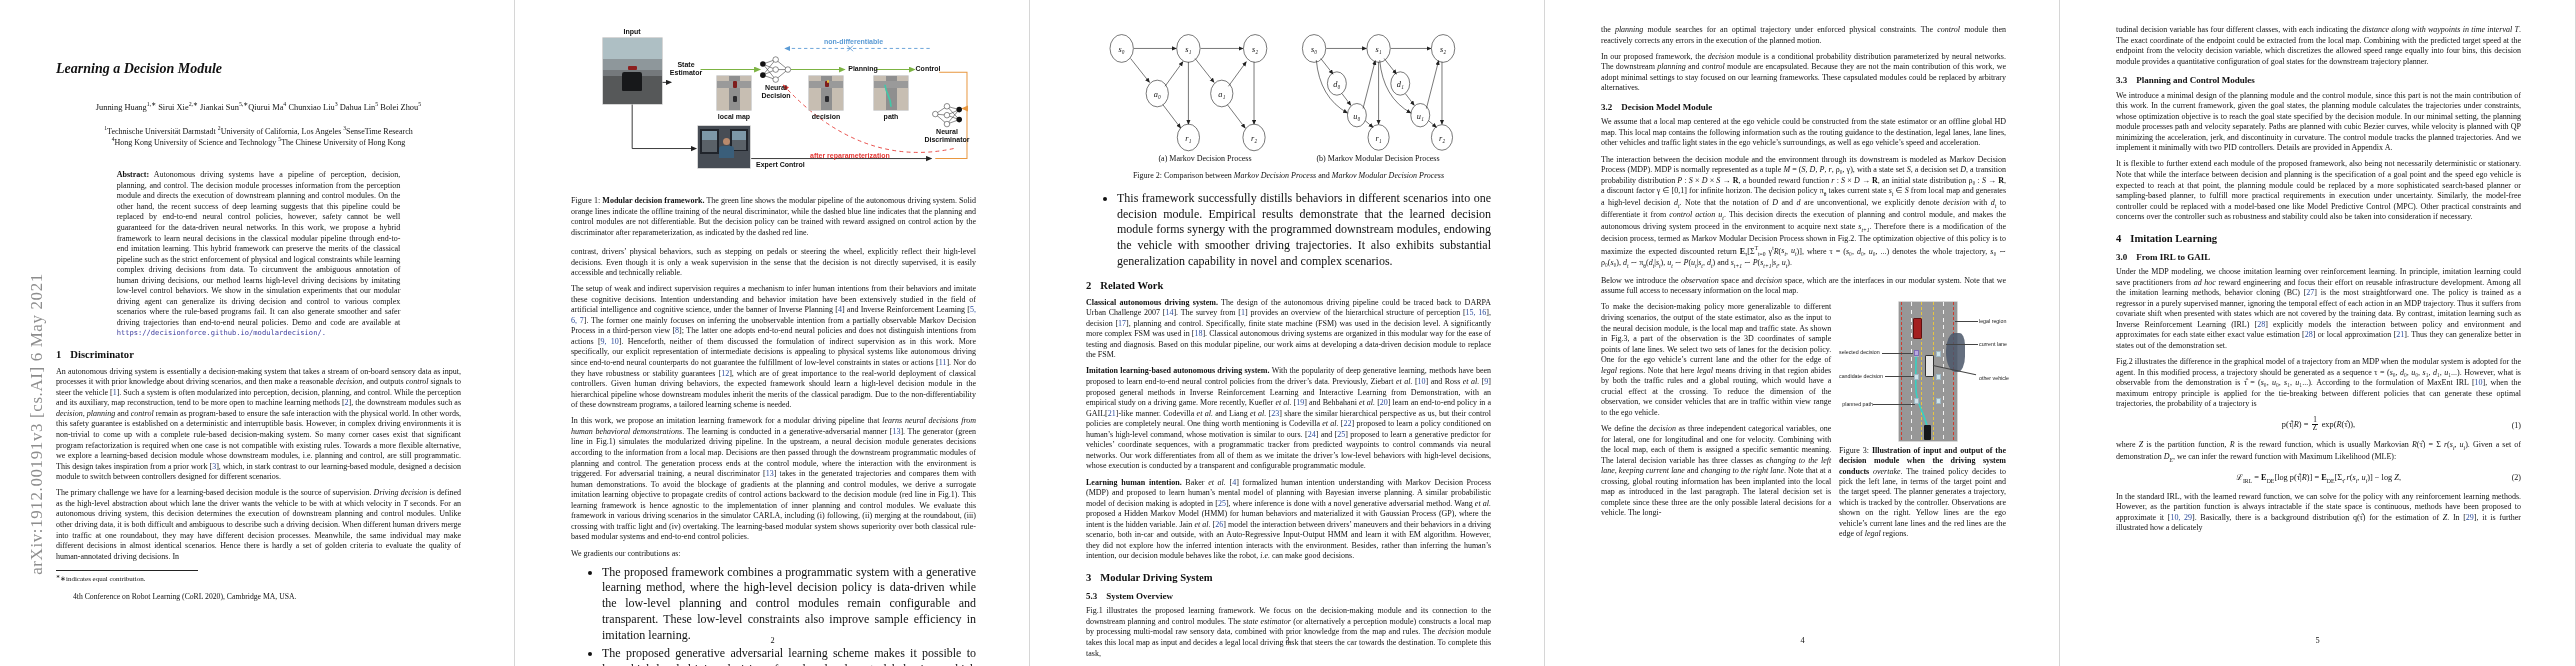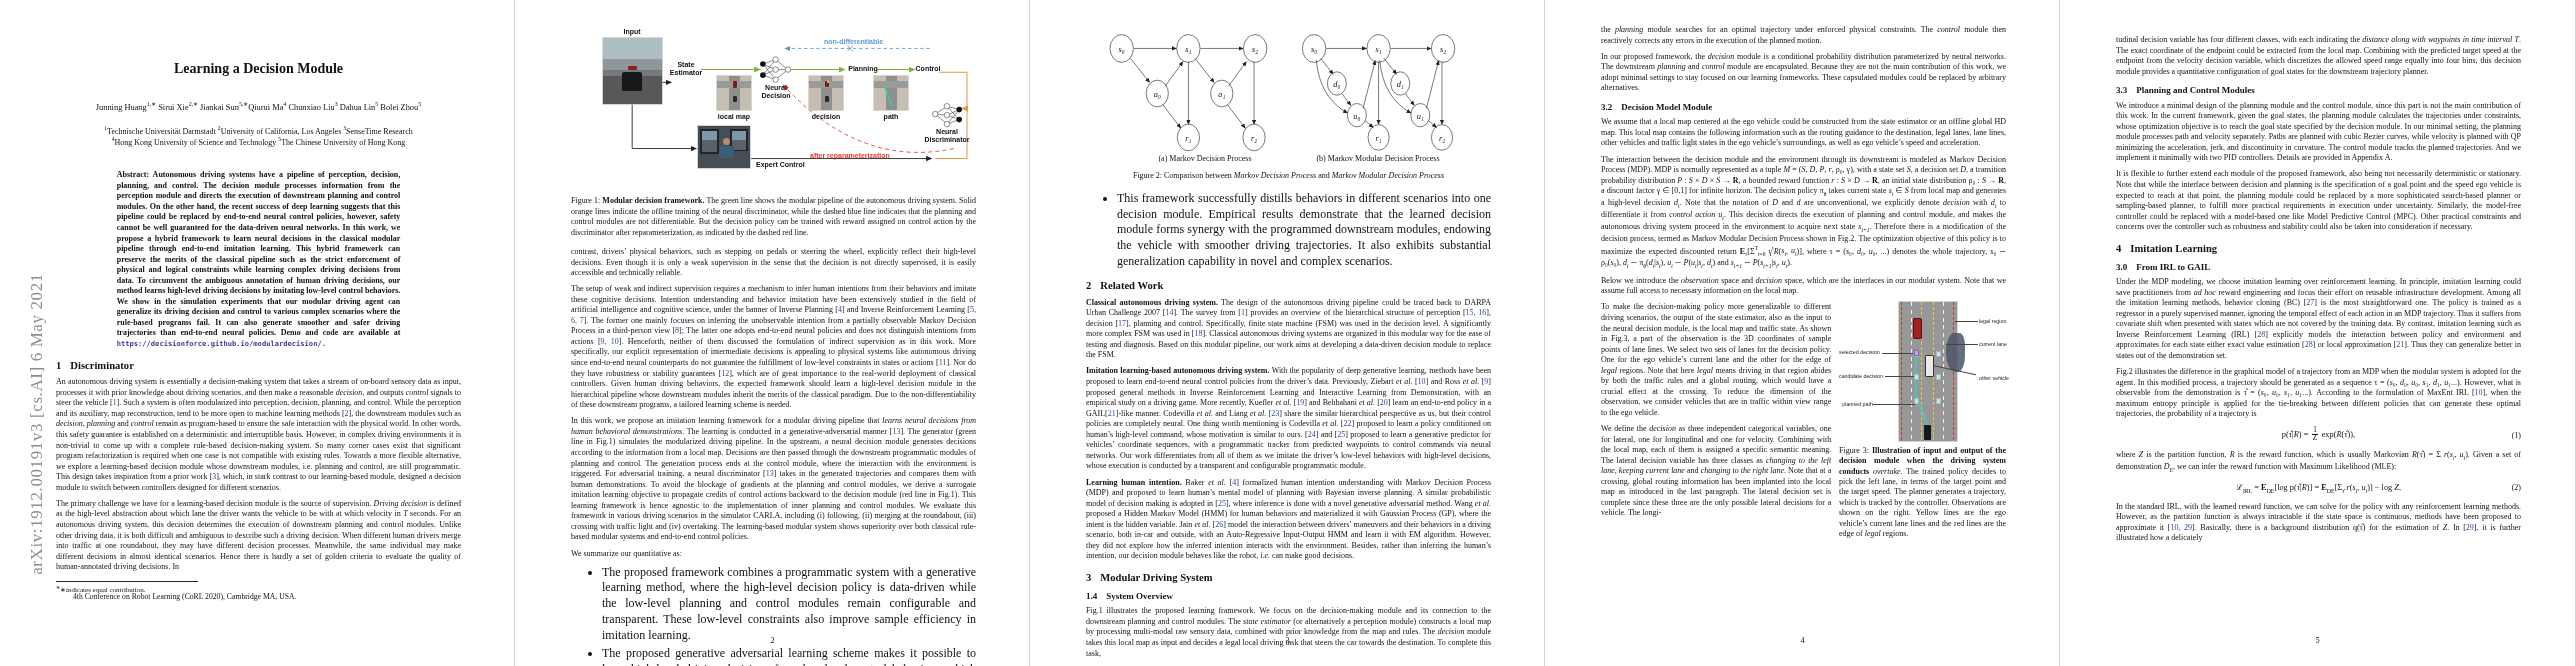--- a/index.html
+++ b/index.html
@@ -365,7 +365,7 @@
   </div>
 
   <div class="page">
-    <div class="body-col" style="top:35px;">
+    <div class="body-col" style="top:25px;">
       <p>tudinal decision variable has four different classes, with each indicating the <i>distance along with waypoints in time interval T</i>. The exact coordinate of the endpoint could be extracted from the local map. Combining with the predicted target speed at the endpoint from the velocity decision variable, which discretizes the allowed speed range equally into four bins, this decision module provides a quantitative configuration of goal states for the downstream trajectory planner.</p>
       <div class="subsec"><span class="n">3.3</span><span>Planning and Control Modules</span></div>
       <p>We introduce a minimal design of the planning module and the control module, since this part is not the main contribution of this work. In the current framework, given the goal states, the planning module calculates the trajectories under constraints, whose optimization objective is to reach the goal state specified by the decision module. In our minimal setting, the planning module processes path and velocity separately. Paths are planned with cubic Bezier curves, while velocity is planned with QP minimizing the acceleration, jerk, and discontinuity in curvature. The control module tracks the planned trajectories. And we implement it minimally with two PID controllers. Details are provided in Appendix A.</p>

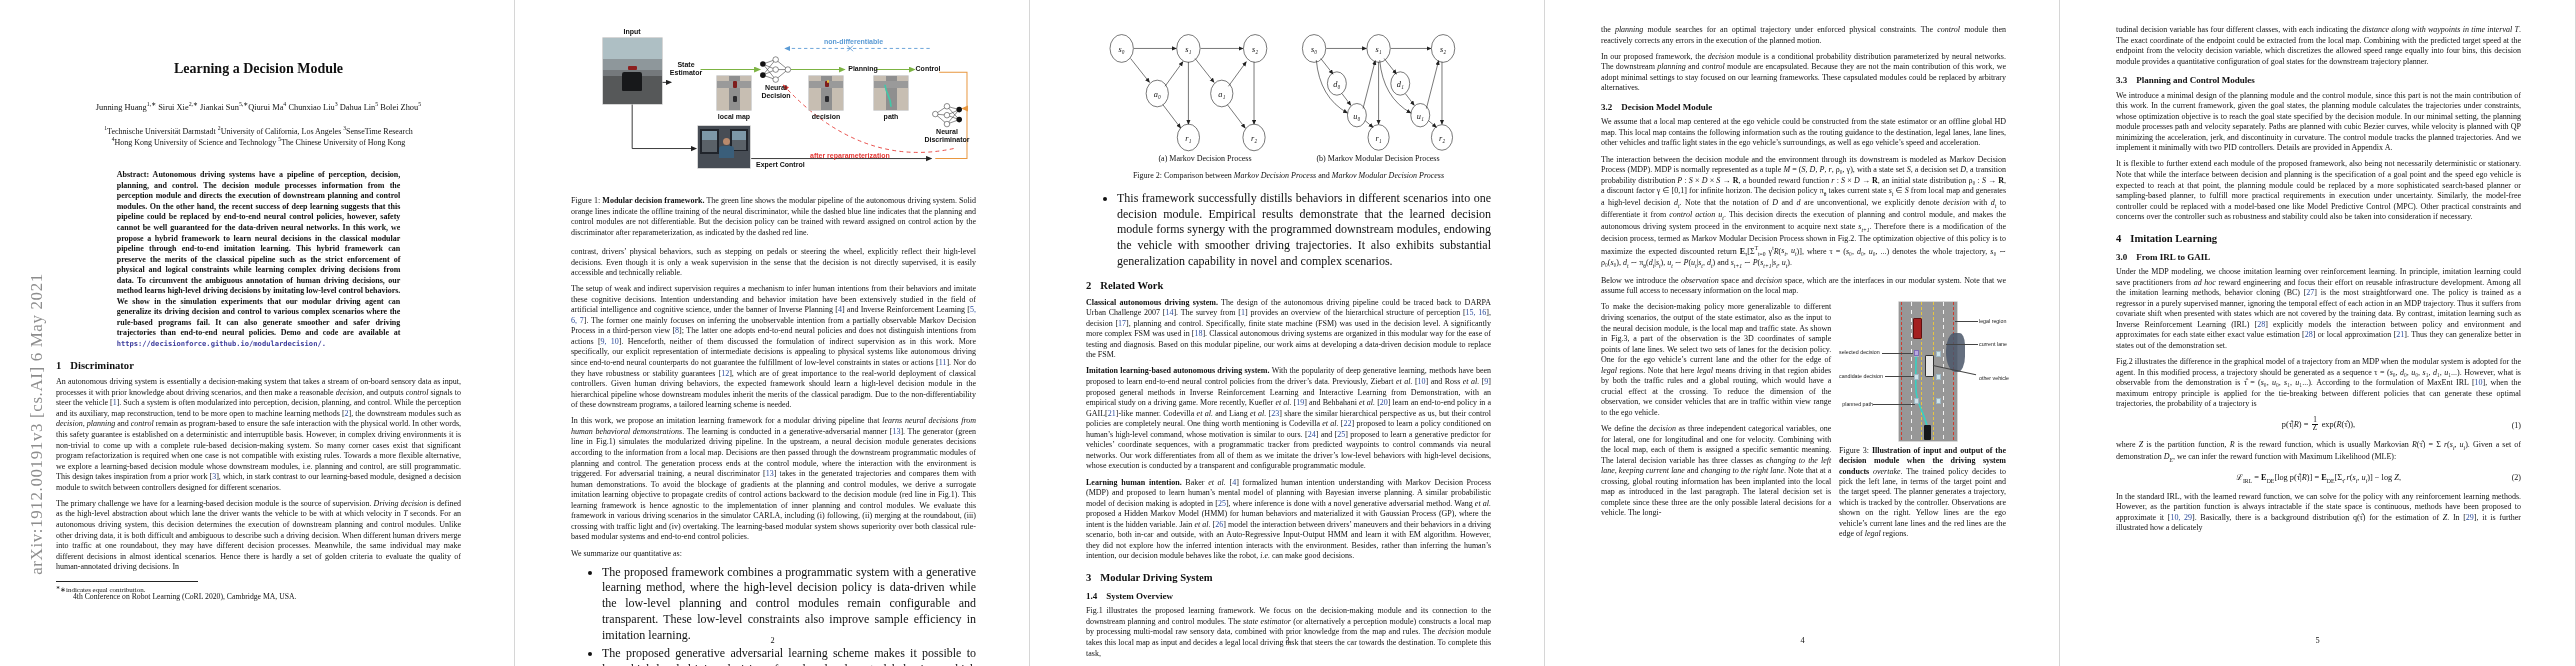--- a/index.html
+++ b/index.html
@@ -17,7 +17,7 @@
   .pageno{position:absolute;bottom:22px;left:0;right:0;text-align:center;font-size:8.3px;}
   
   .watermark{position:absolute;left:-216px;top:414px;width:506px;text-align:center;transform:rotate(-90deg);transform-origin:center;color:#8d8d8d;font-size:17px;letter-spacing:0.6px;white-space:nowrap;font-family:"Liberation Serif",serif;}
-  .title{text-align:center;font-size:14px;font-weight:bold;line-height:1.25;}
+  .title{font-size:14px;font-weight:bold;line-height:1.25;font-style:italic;}
   .authors{text-align:center;font-size:8.4px;margin-top:23px;}
   .affils{text-align:center;font-size:8px;margin-top:13.3px;line-height:1.4;}
   .abstract{margin:22px 6.7px 0 6.7px;padding:0 54px;}

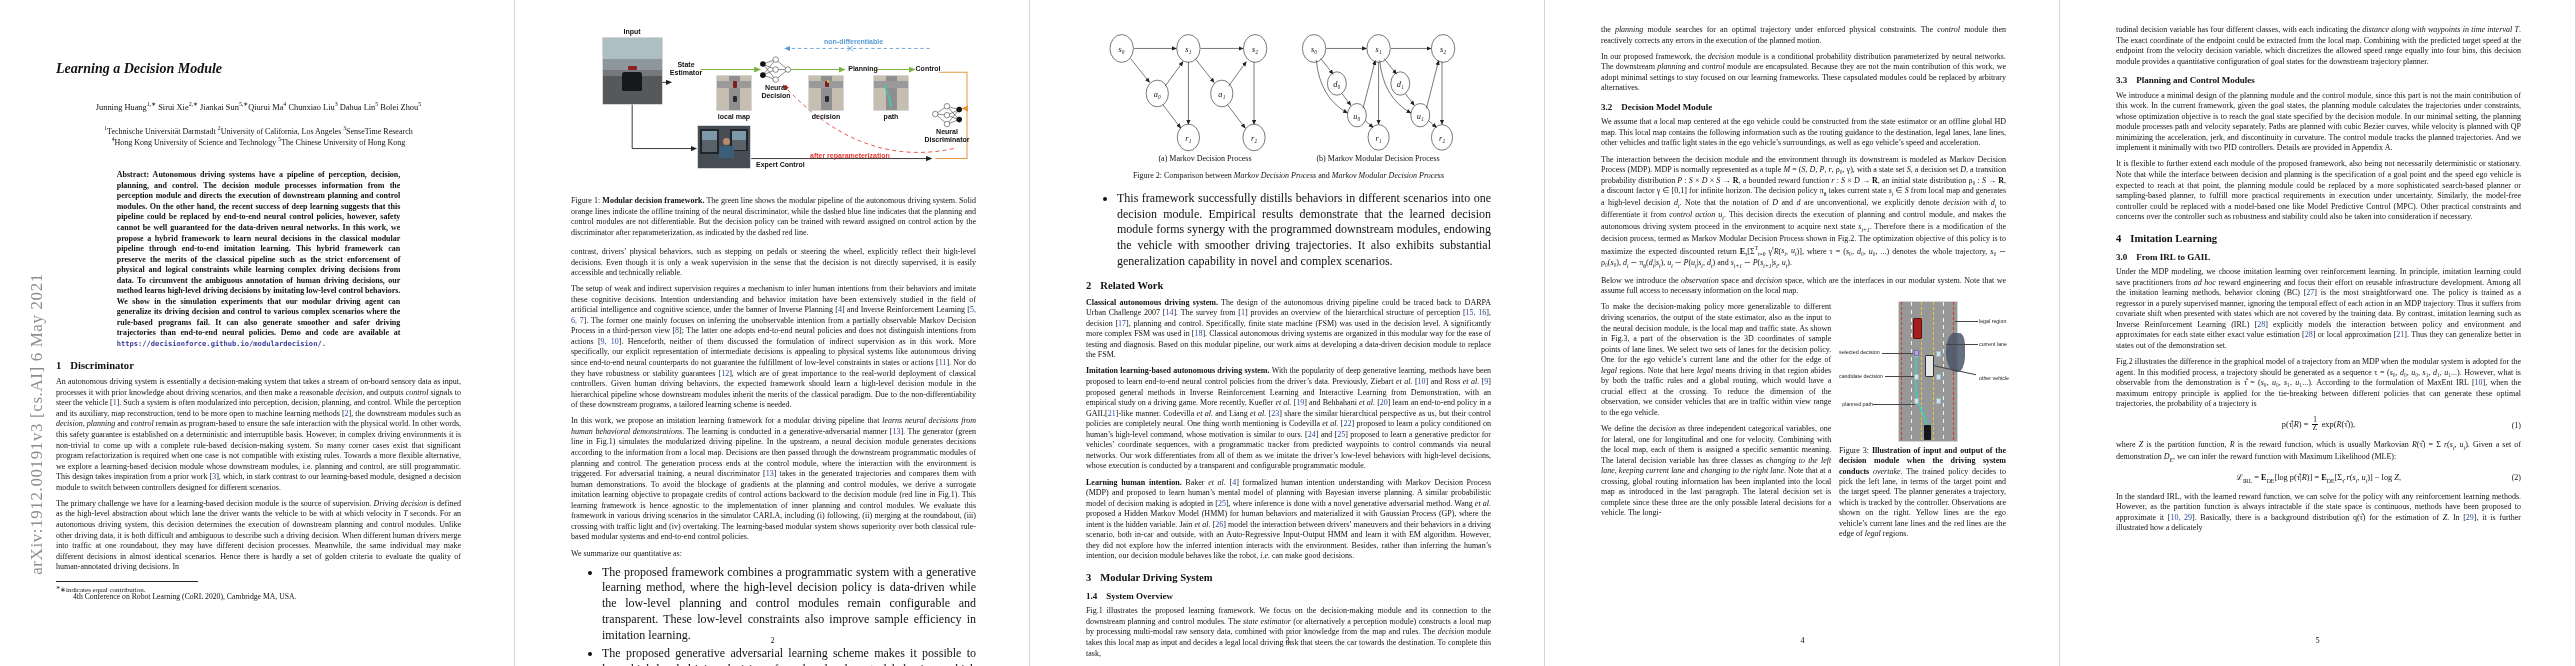--- a/index.html
+++ b/index.html
@@ -21,7 +21,7 @@
   .authors{text-align:center;font-size:8.4px;margin-top:23px;}
   .affils{text-align:center;font-size:8px;margin-top:13.3px;line-height:1.4;}
   .abstract{margin:22px 6.7px 0 6.7px;padding:0 54px;}
-  .abstract p{font-size:8px;font-weight:bold;}
+  .abstract p{font-size:8px;}
   .mono-link{font-family:"DejaVu Sans Mono",monospace;font-size:7.1px;color:#3d3d9c;text-decoration:none;}
   .footnote-rule{width:142px;border-top:0.6px solid #222;margin-top:7.8px;}
   .footnote{font-size:7px;margin-top:2.2px;}

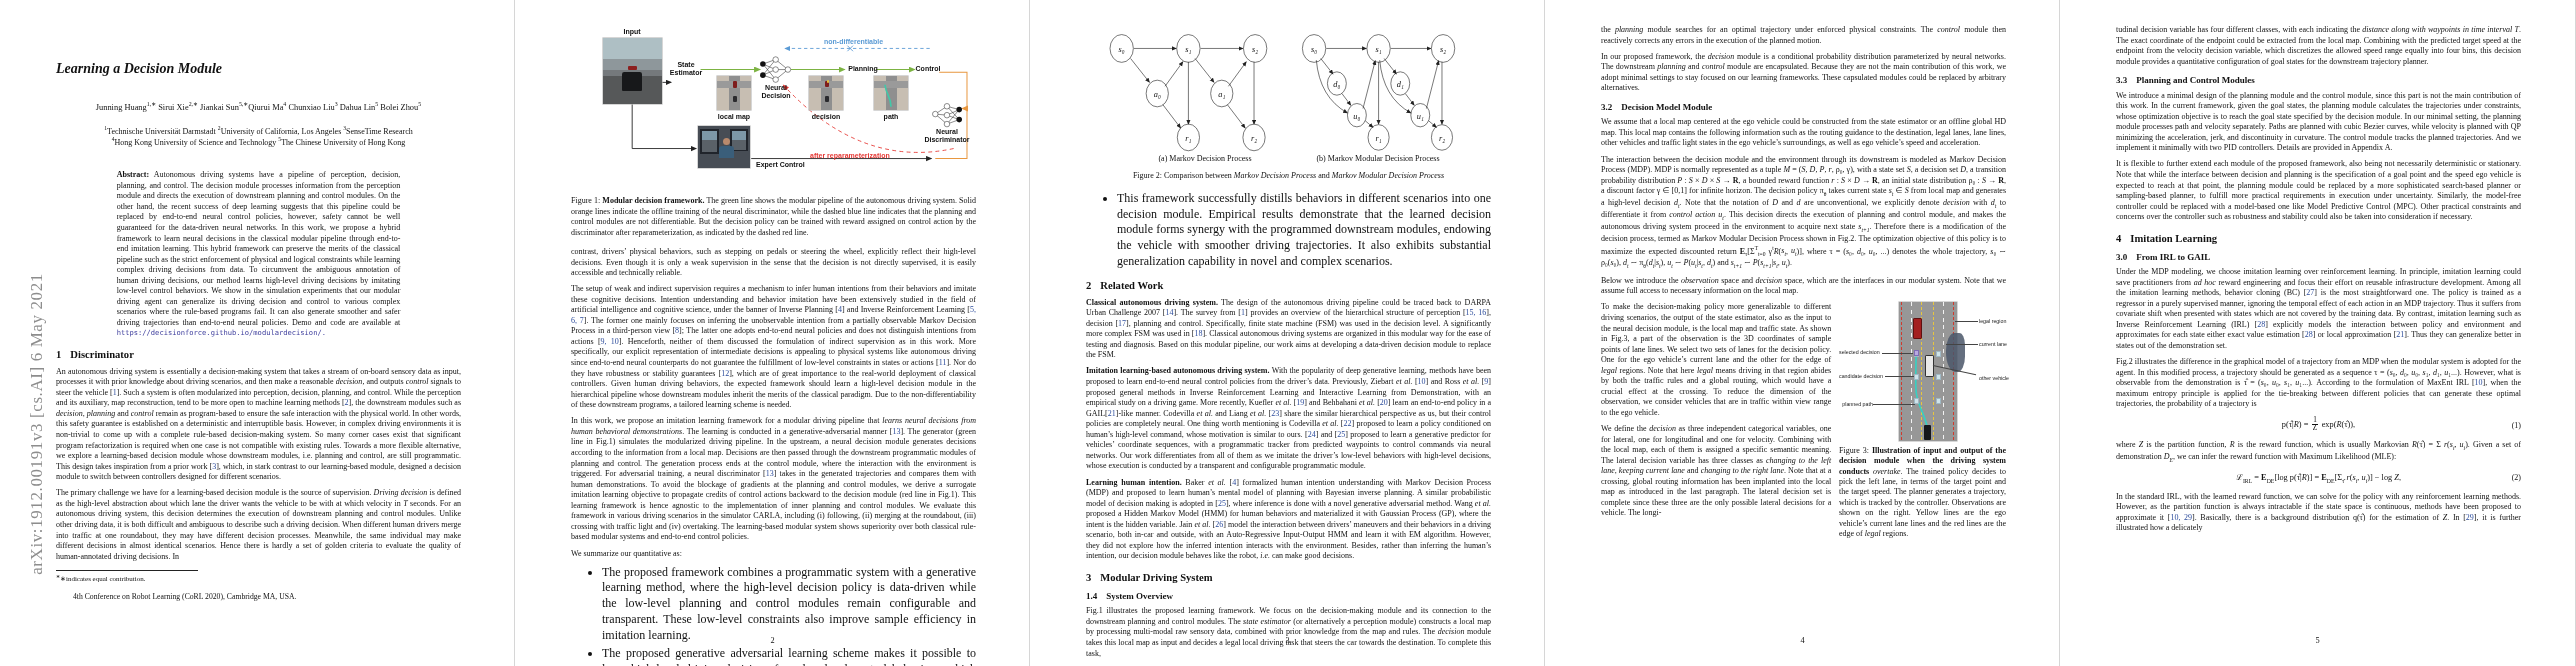--- a/index.html
+++ b/index.html
@@ -209,7 +209,7 @@
       <p>contrast, drivers’ physical behaviors, such as stepping on pedals or steering the wheel, explicitly reflect their high-level decisions. Even though it is only a weak supervision in the sense that the decision is not directly supervised, it is easily accessible and technically reliable.</p>
       <p>The setup of weak and indirect supervision requires a mechanism to infer human intentions from their behaviors and imitate these cognitive decisions. Intention understanding and behavior imitation have been extensively studied in the field of artificial intelligence and cognitive science, under the banner of Inverse Planning [<span class="cite">4</span>] and Inverse Reinforcement Learning [<span class="cite">5, 6, 7</span>]. The former one mainly focuses on inferring the unobservable intention from a partially observable Markov Decision Process in a third-person view [<span class="cite">8</span>]; The latter one adopts end-to-end neural policies and does not distinguish intentions from actions [<span class="cite">9, 10</span>]. Henceforth, neither of them discussed the formulation of indirect supervision as in this work. More specifically, our explicit representation of intermediate decisions is appealing to physical systems like autonomous driving since end-to-end neural counterparts do not guarantee the fulfillment of low-level constraints in states or actions [<span class="cite">11</span>]. Nor do they have robustness or stability guarantees [<span class="cite">12</span>], which are of great importance to the real-world deployment of classical controllers. Given human driving behaviors, the expected framework should learn a high-level decision module in the hierarchical pipeline whose downstream modules inherit the merits of the classical paradigm. Due to the non-differentiability of these downstream programs, a tailored learning scheme is needed.</p>
       <p>In this work, we propose an imitation learning framework for a modular driving pipeline that <i>learns neural decisions from human behavioral demonstrations</i>. The learning is conducted in a generative-adversarial manner [<span class="cite">13</span>]. The generator (green line in Fig.1) simulates the modularized driving pipeline. In the upstream, a neural decision module generates decisions according to the information from a local map. Decisions are then passed through the downstream programmatic modules of planning and control. The generation process ends at the control module, where the interaction with the environment is triggered. For adversarial training, a neural discriminator [<span class="cite">13</span>] takes in the generated trajectories and compares them with human demonstrations. To avoid the blockage of gradients at the planning and control modules, we derive a surrogate imitation learning objective to propagate credits of control actions backward to the decision module (red line in Fig.1). This learning framework is hence agnostic to the implementation of inner planning and control modules. We evaluate this framework in various driving scenarios in the simulator CARLA, including (i) following, (ii) merging at the roundabout, (iii) crossing with traffic light and (iv) overtaking. The learning-based modular system shows superiority over both classical rule-based modular systems and end-to-end control policies.</p>
-      <p>We summarize our quantitative as:</p>
+      <p>We gradients our contributions as:</p>
       <ul class="contrib">
         <li>The proposed framework combines a programmatic system with a generative learning method, where the high-level decision policy is data-driven while the low-level planning and control modules remain configurable and transparent. These low-level constraints also improve sample efficiency in imitation learning.</li>
         <li>The proposed generative adversarial learning scheme makes it possible to learn high-level driving decisions from low-level control behaviors, which circumvents the ambiguous annotation of human driving decisions.</li>

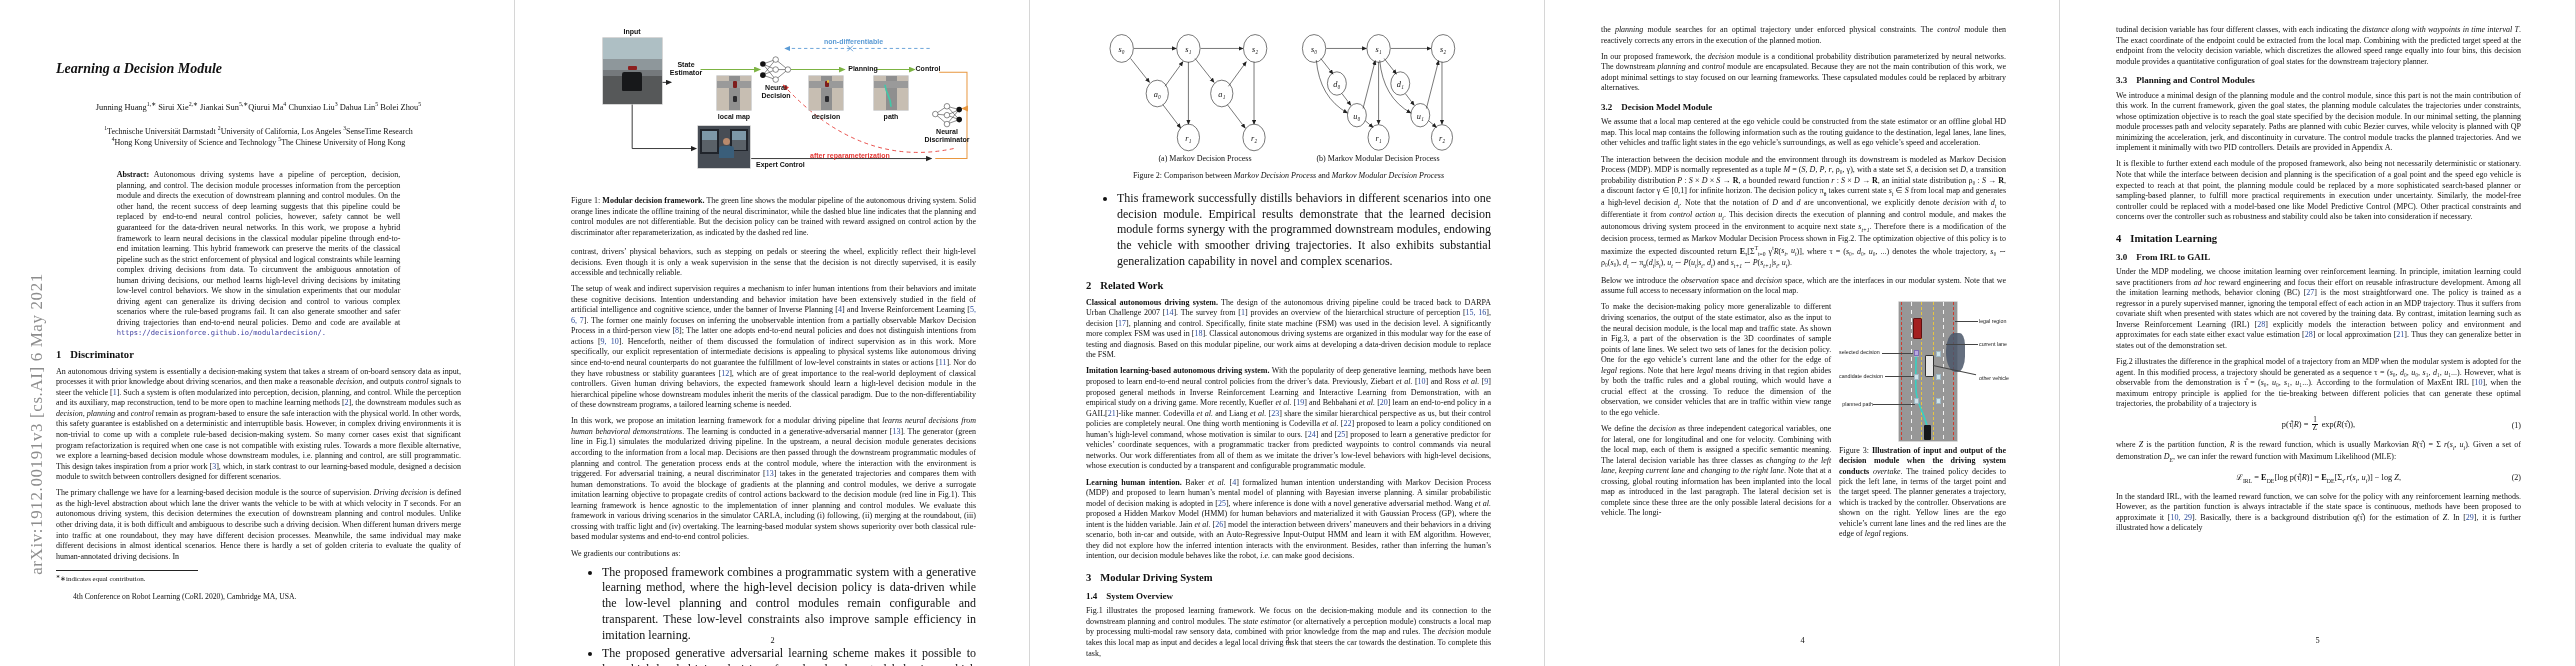--- a/index.html
+++ b/index.html
@@ -304,7 +304,7 @@
       <p><b>Imitation learning-based autonomous driving system.</b> With the popularity of deep generative learning, methods have been proposed to learn end-to-end neural control policies from the driver’s data. Previously, Ziebart <i>et al.</i> [<span class="cite">10</span>] and Ross <i>et al.</i> [<span class="cite">9</span>] proposed general methods in Inverse Reinforcement Learning and Interactive Learning from Demonstration, with an empirical study on a driving game. More recently, Kuefler <i>et al.</i> [<span class="cite">19</span>] and Behbahani <i>et al.</i> [<span class="cite">20</span>] learn an end-to-end policy in a GAIL[<span class="cite">21</span>]-like manner. Codevilla <i>et al.</i> and Liang <i>et al.</i> [<span class="cite">23</span>] share the similar hierarchical perspective as us, but their control policies are completely neural. One thing worth mentioning is Codevilla <i>et al.</i> [<span class="cite">22</span>] proposed to learn a policy conditioned on human’s high-level command, whose motivation is similar to ours. [<span class="cite">24</span>] and [<span class="cite">25</span>] proposed to learn a generative predictor for vehicles’ coordinate sequences, with a programmatic tracker from predicted waypoints to control commands via neural networks. Our work differentiates from all of them as we imitate the driver’s low-level behaviors with high-level decisions, whose execution is conducted by a transparent and configurable programmatic module.</p>
       <p><b>Learning human intention.</b> Baker <i>et al.</i> [<span class="cite">4</span>] formalized human intention understanding with Markov Decision Process (MDP) and proposed to learn human’s mental model of planning with Bayesian inverse planning. A similar probabilistic model of decision making is adopted in [<span class="cite">25</span>], where inference is done with a novel generative adversarial method. Wang <i>et al.</i> proposed a Hidden Markov Model (HMM) for human behaviors and materialized it with Gaussian Process (GP), where the intent is the hidden variable. Jain <i>et al.</i> [<span class="cite">26</span>] model the interaction between drivers’ maneuvers and their behaviors in a driving scenario, both in-car and outside, with an Auto-Regressive Input-Output HMM and learn it with EM algorithm. However, they did not explore how the inferred intention interacts with the environment. Besides, rather than inferring the human’s intention, our decision module behaves like the robot, <i>i.e.</i> can make good decisions.</p>
       <div class="sec"><span class="n">3</span><span>Modular Driving System</span></div>
-      <div class="subsec"><span class="n">1.4</span><span>System Overview</span></div>
+      <div class="subsec"><span class="n">5.3</span><span>System Overview</span></div>
       <p>Fig.1 illustrates the proposed learning framework. We focus on the decision-making module and its connection to the downstream planning and control modules. The <i>state estimator</i> (or alternatively a perception module) constructs a local map by processing multi-modal raw sensory data, combined with prior knowledge from the map and rules. The <i>decision</i> module takes this local map as input and decides a legal local driving task that steers the car towards the destination. To complete this task,</p>
     </div>
     <div class="pageno">3</div>

